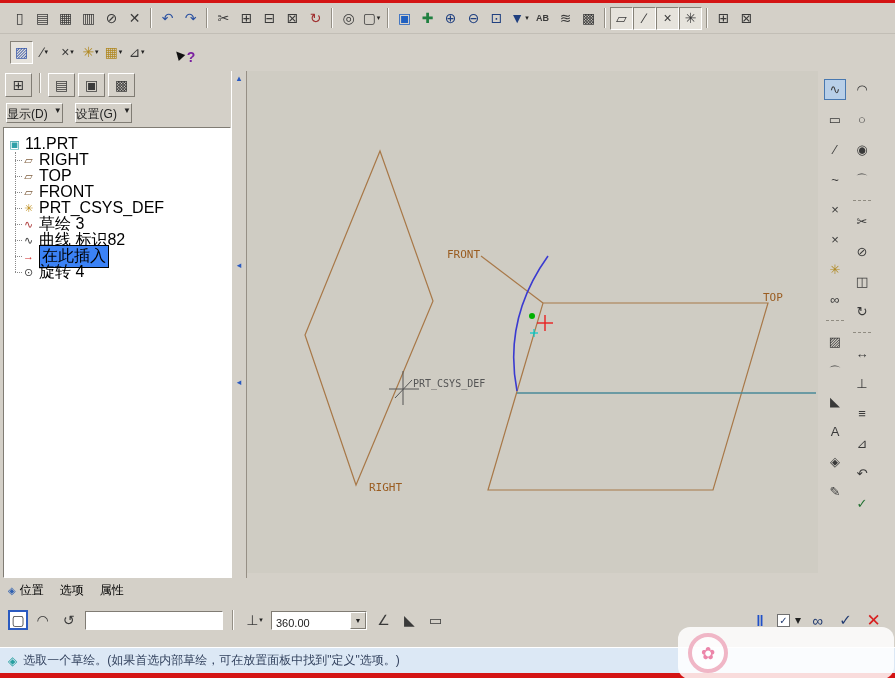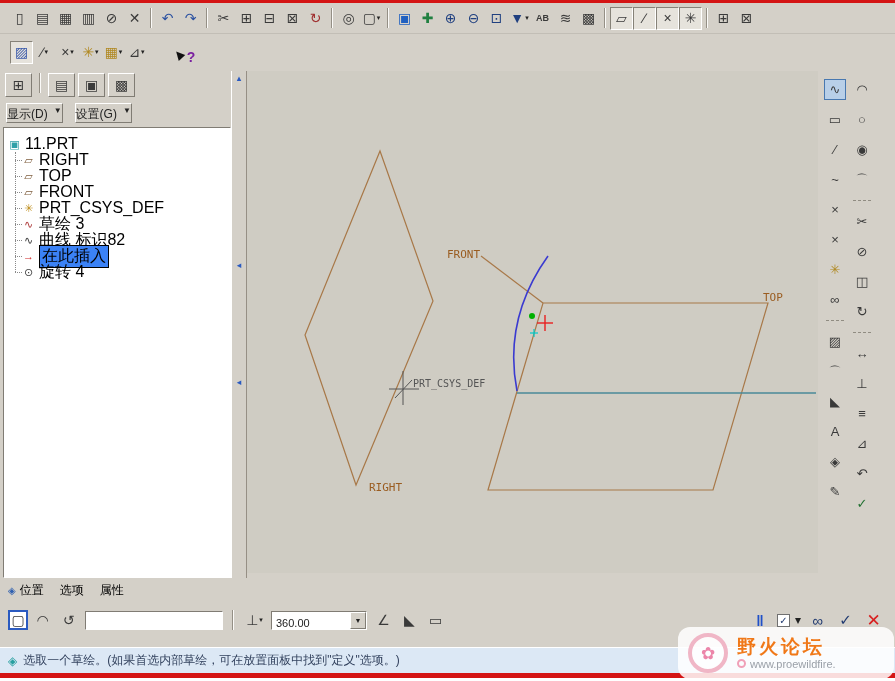--- a/index.html
+++ b/index.html
@@ -515,13 +515,6 @@
     <div class="wm-logo">
       <span>✿</span>
     </div>
-    <div>
-      <div class="wm-name">野火论坛</div>
-      <div class="wm-url">
-        <span class="wm-mag"></span>
-        <span>www.proewildfire.</span>
-      </div>
-    </div>
   </div>
 
 </div>

